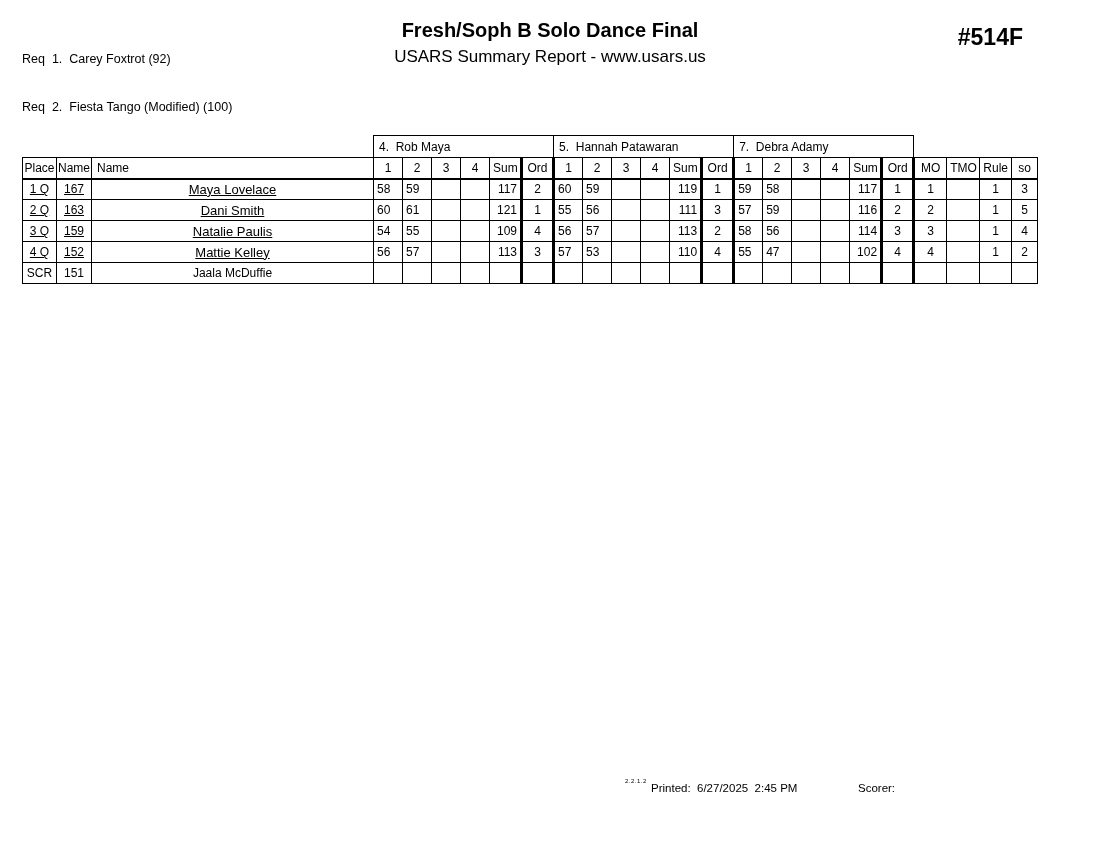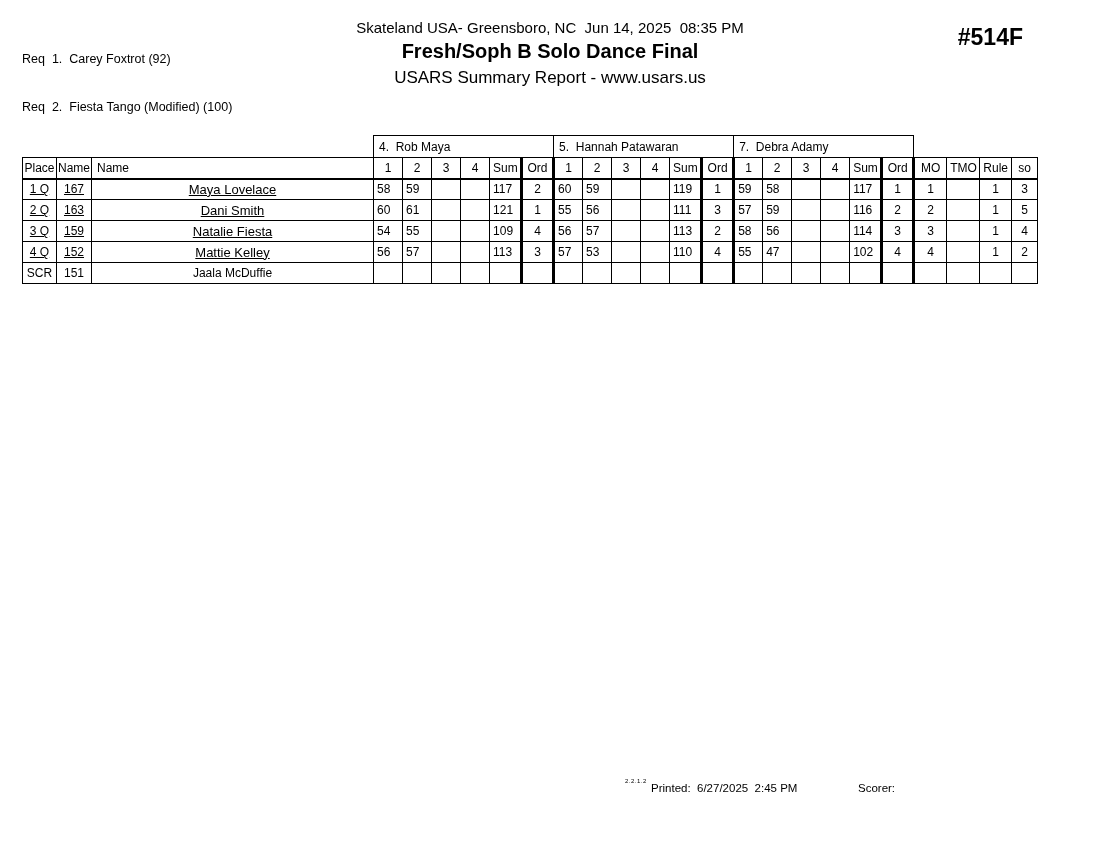--- a/index.html
+++ b/index.html
@@ -98,7 +98,6 @@
   </div>
 
   <div class="center-header">
-    <div class="venue">Skateland USA- Greensboro, NC  Jun 14, 2025  08:35 PM</div>
     <div class="event">Fresh/Soph B Solo Dance Final</div>
     <div class="report">USARS Summary Report - www.usars.us</div>
   </div>

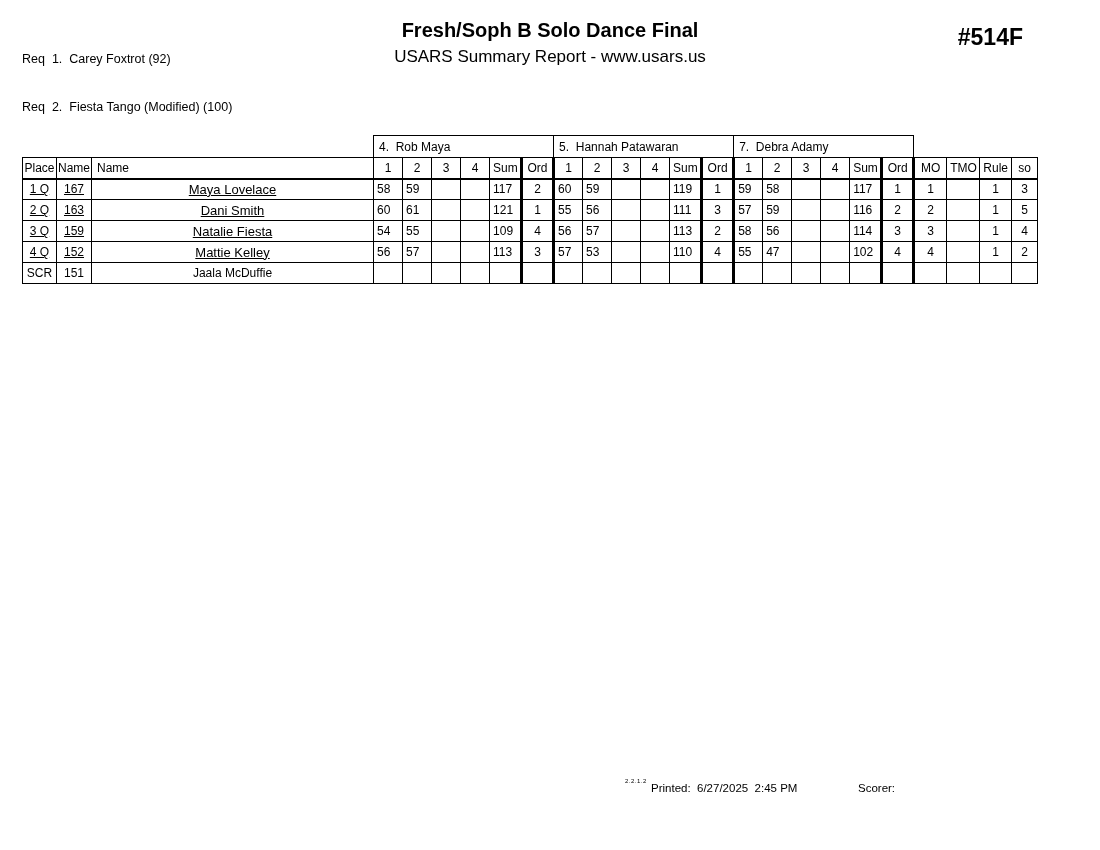--- a/index.html
+++ b/index.html
@@ -70,7 +70,7 @@
   .ord { border-left: 3px solid #000 !important; border-right: 3px solid #000 !important;
          text-align: center; font-weight: bold; }
   td.score { text-align: left; padding-left: 4px; }
-  td.sum   { text-align: left; padding-right: 3px; }
+  td.sum   { text-align: right; padding-right: 3px; }
   td.place, td.cont, td.ctr { text-align: center; }
   td.name  { text-align: center; padding-left: 5px; }
   td.b     { font-weight: bold; text-decoration: underline; }

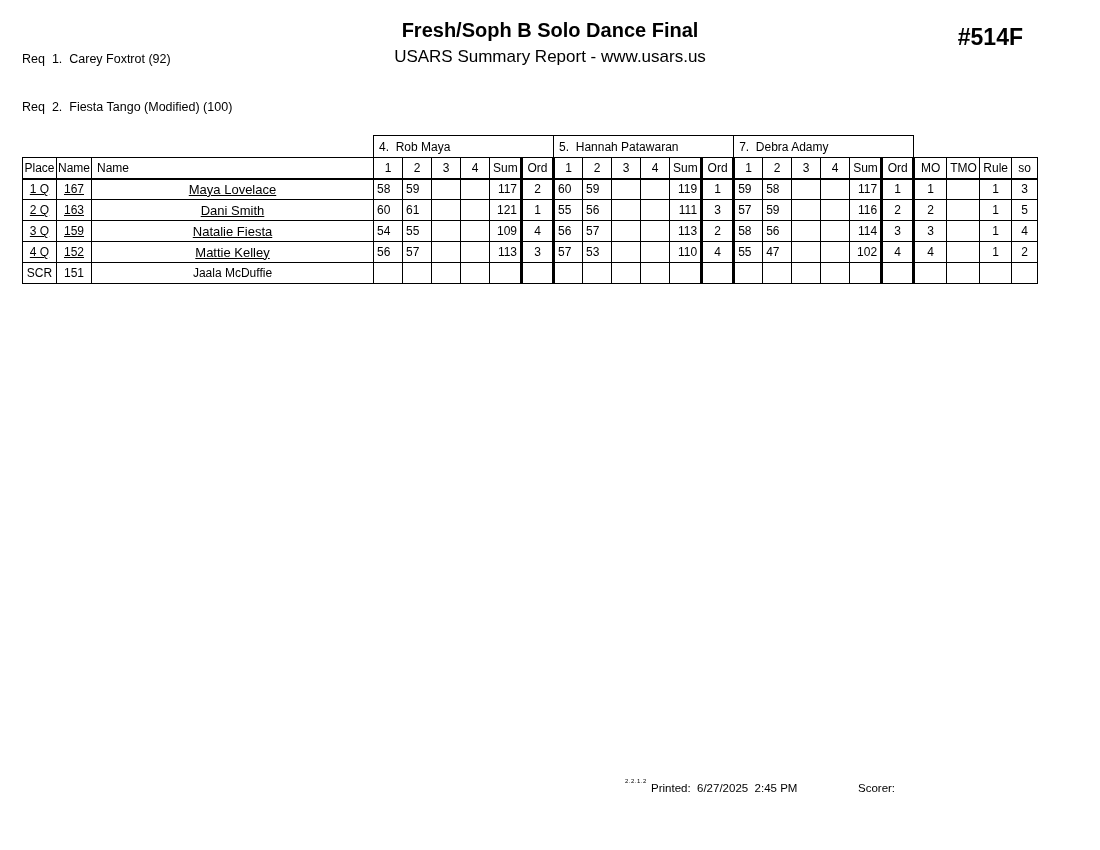--- a/index.html
+++ b/index.html
@@ -226,7 +226,7 @@
         <tr>
           <td class="place b">3 Q</td>
           <td class="cont b">159</td>
-          <td class="name b">Natalie Fiesta</td>
+          <td class="name b">Natalie Paulis</td>
           <td class="score">54</td>
           <td class="score">55</td>
           <td class="score"></td>

